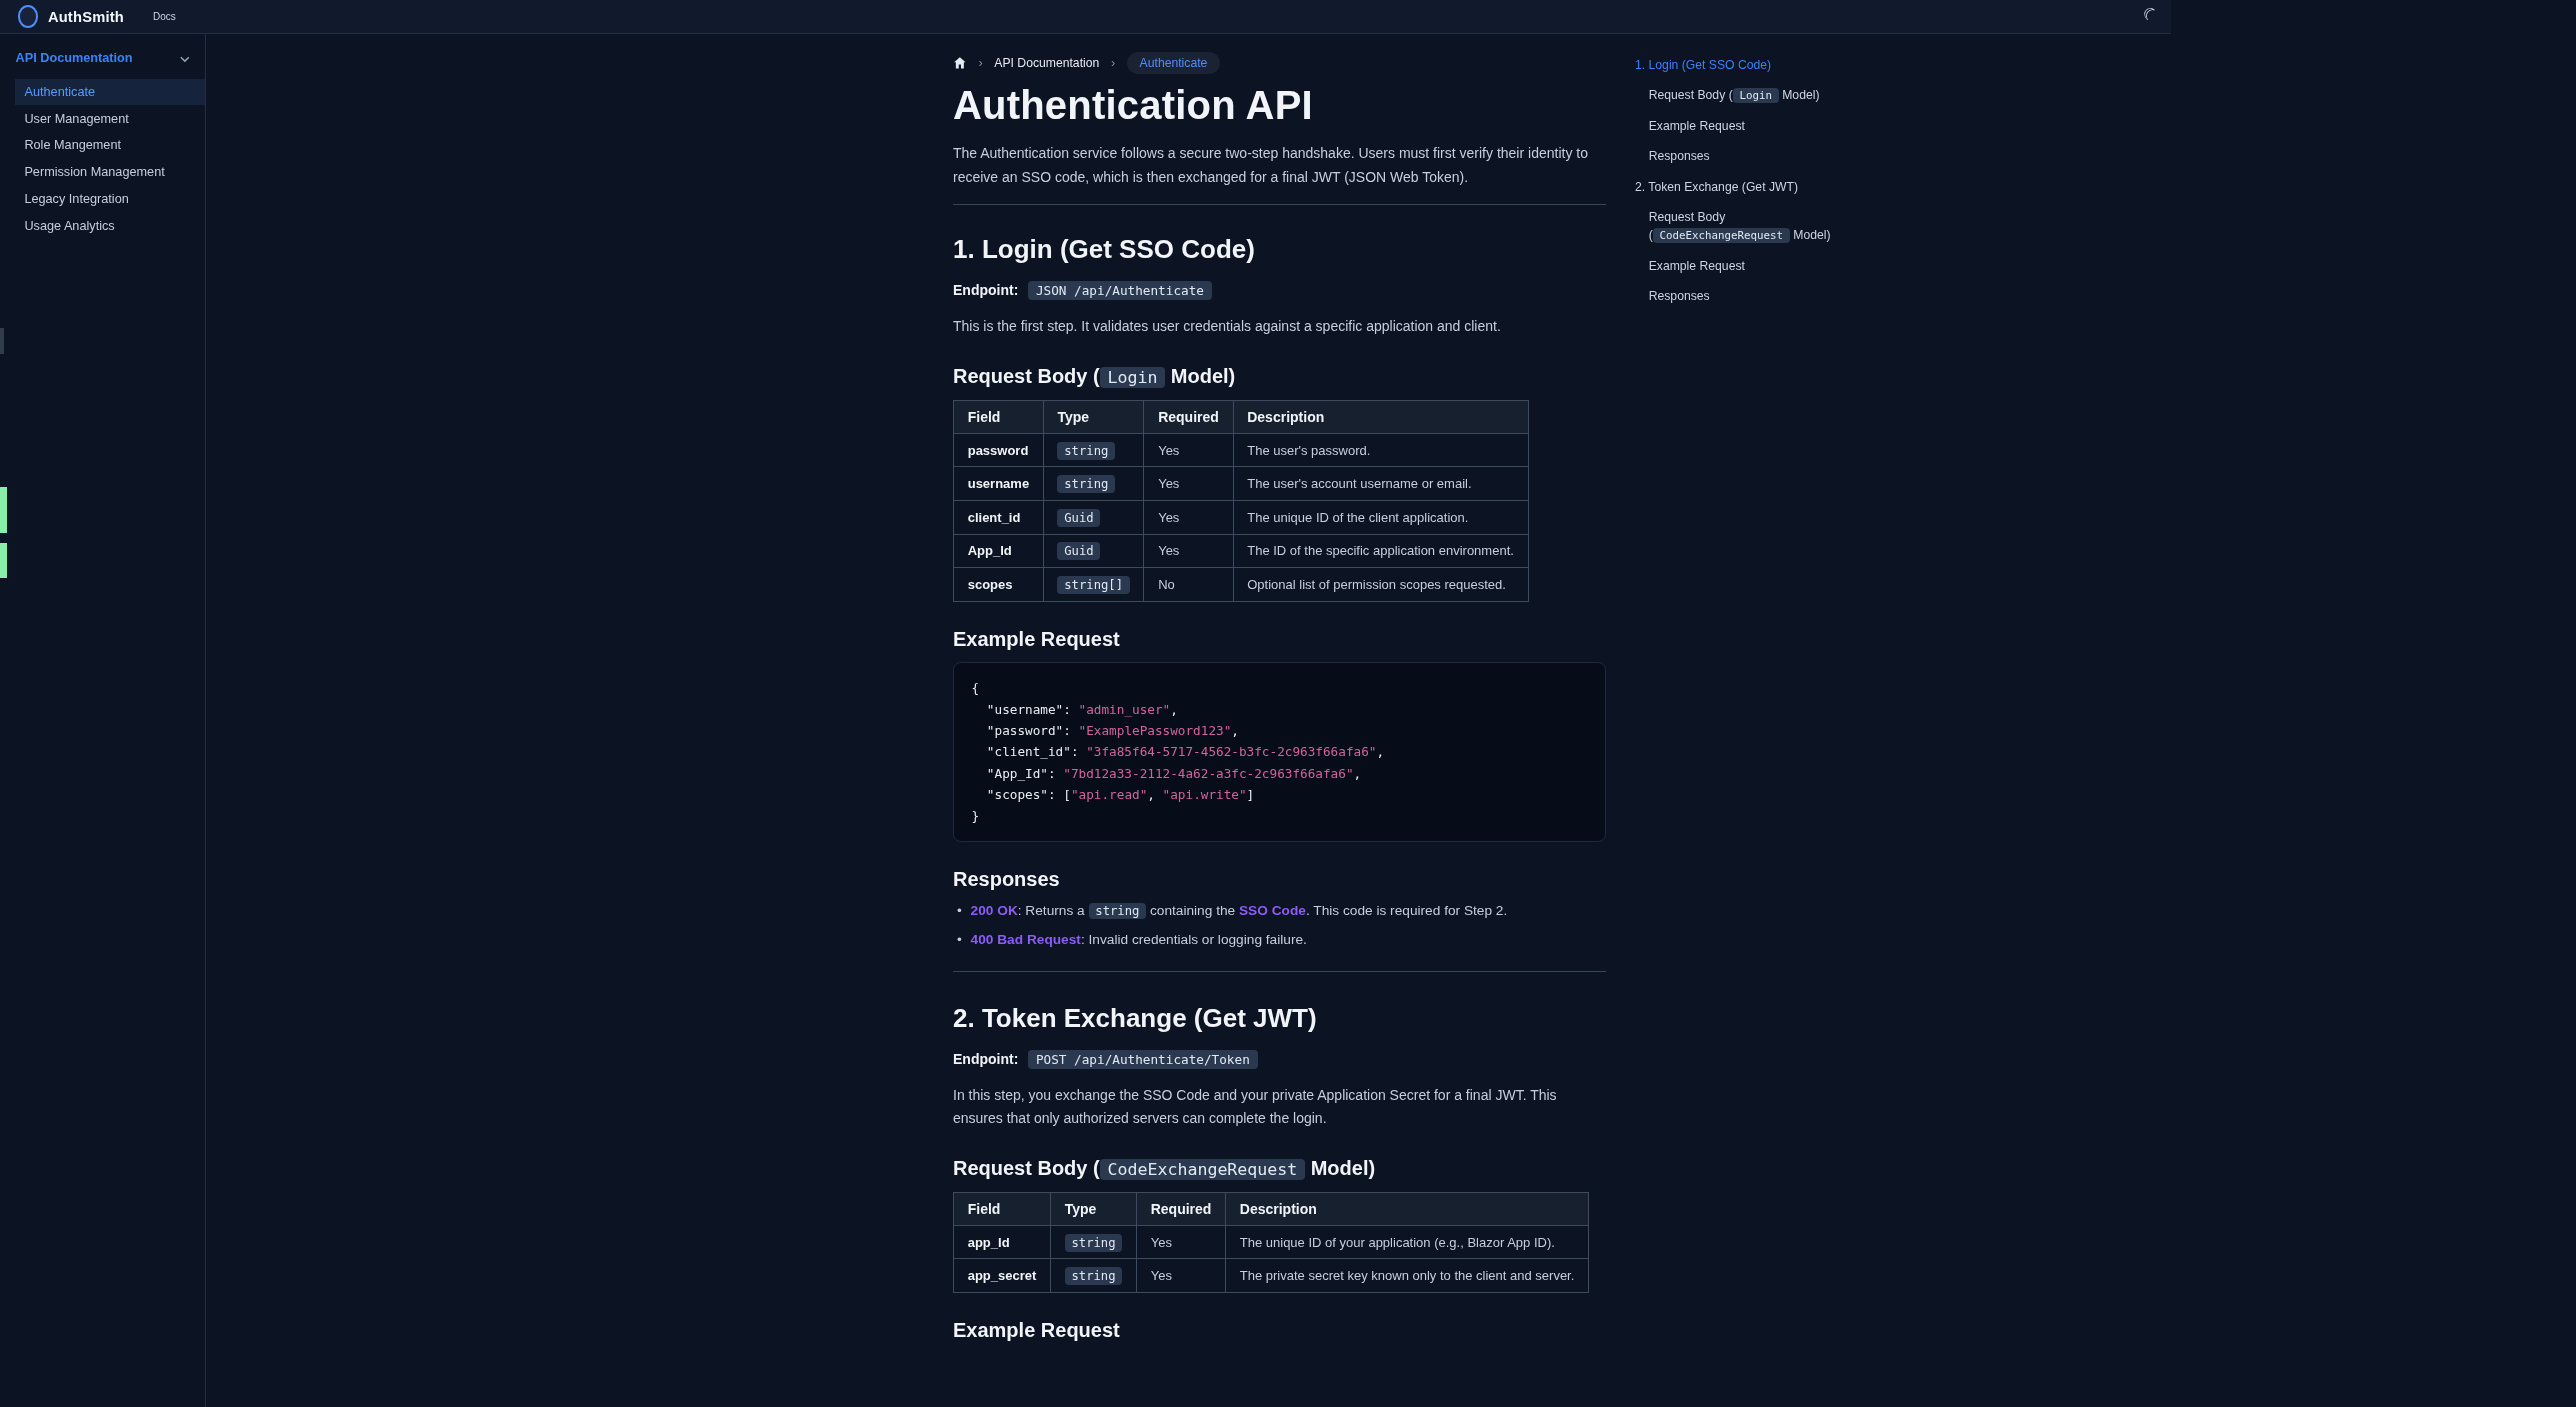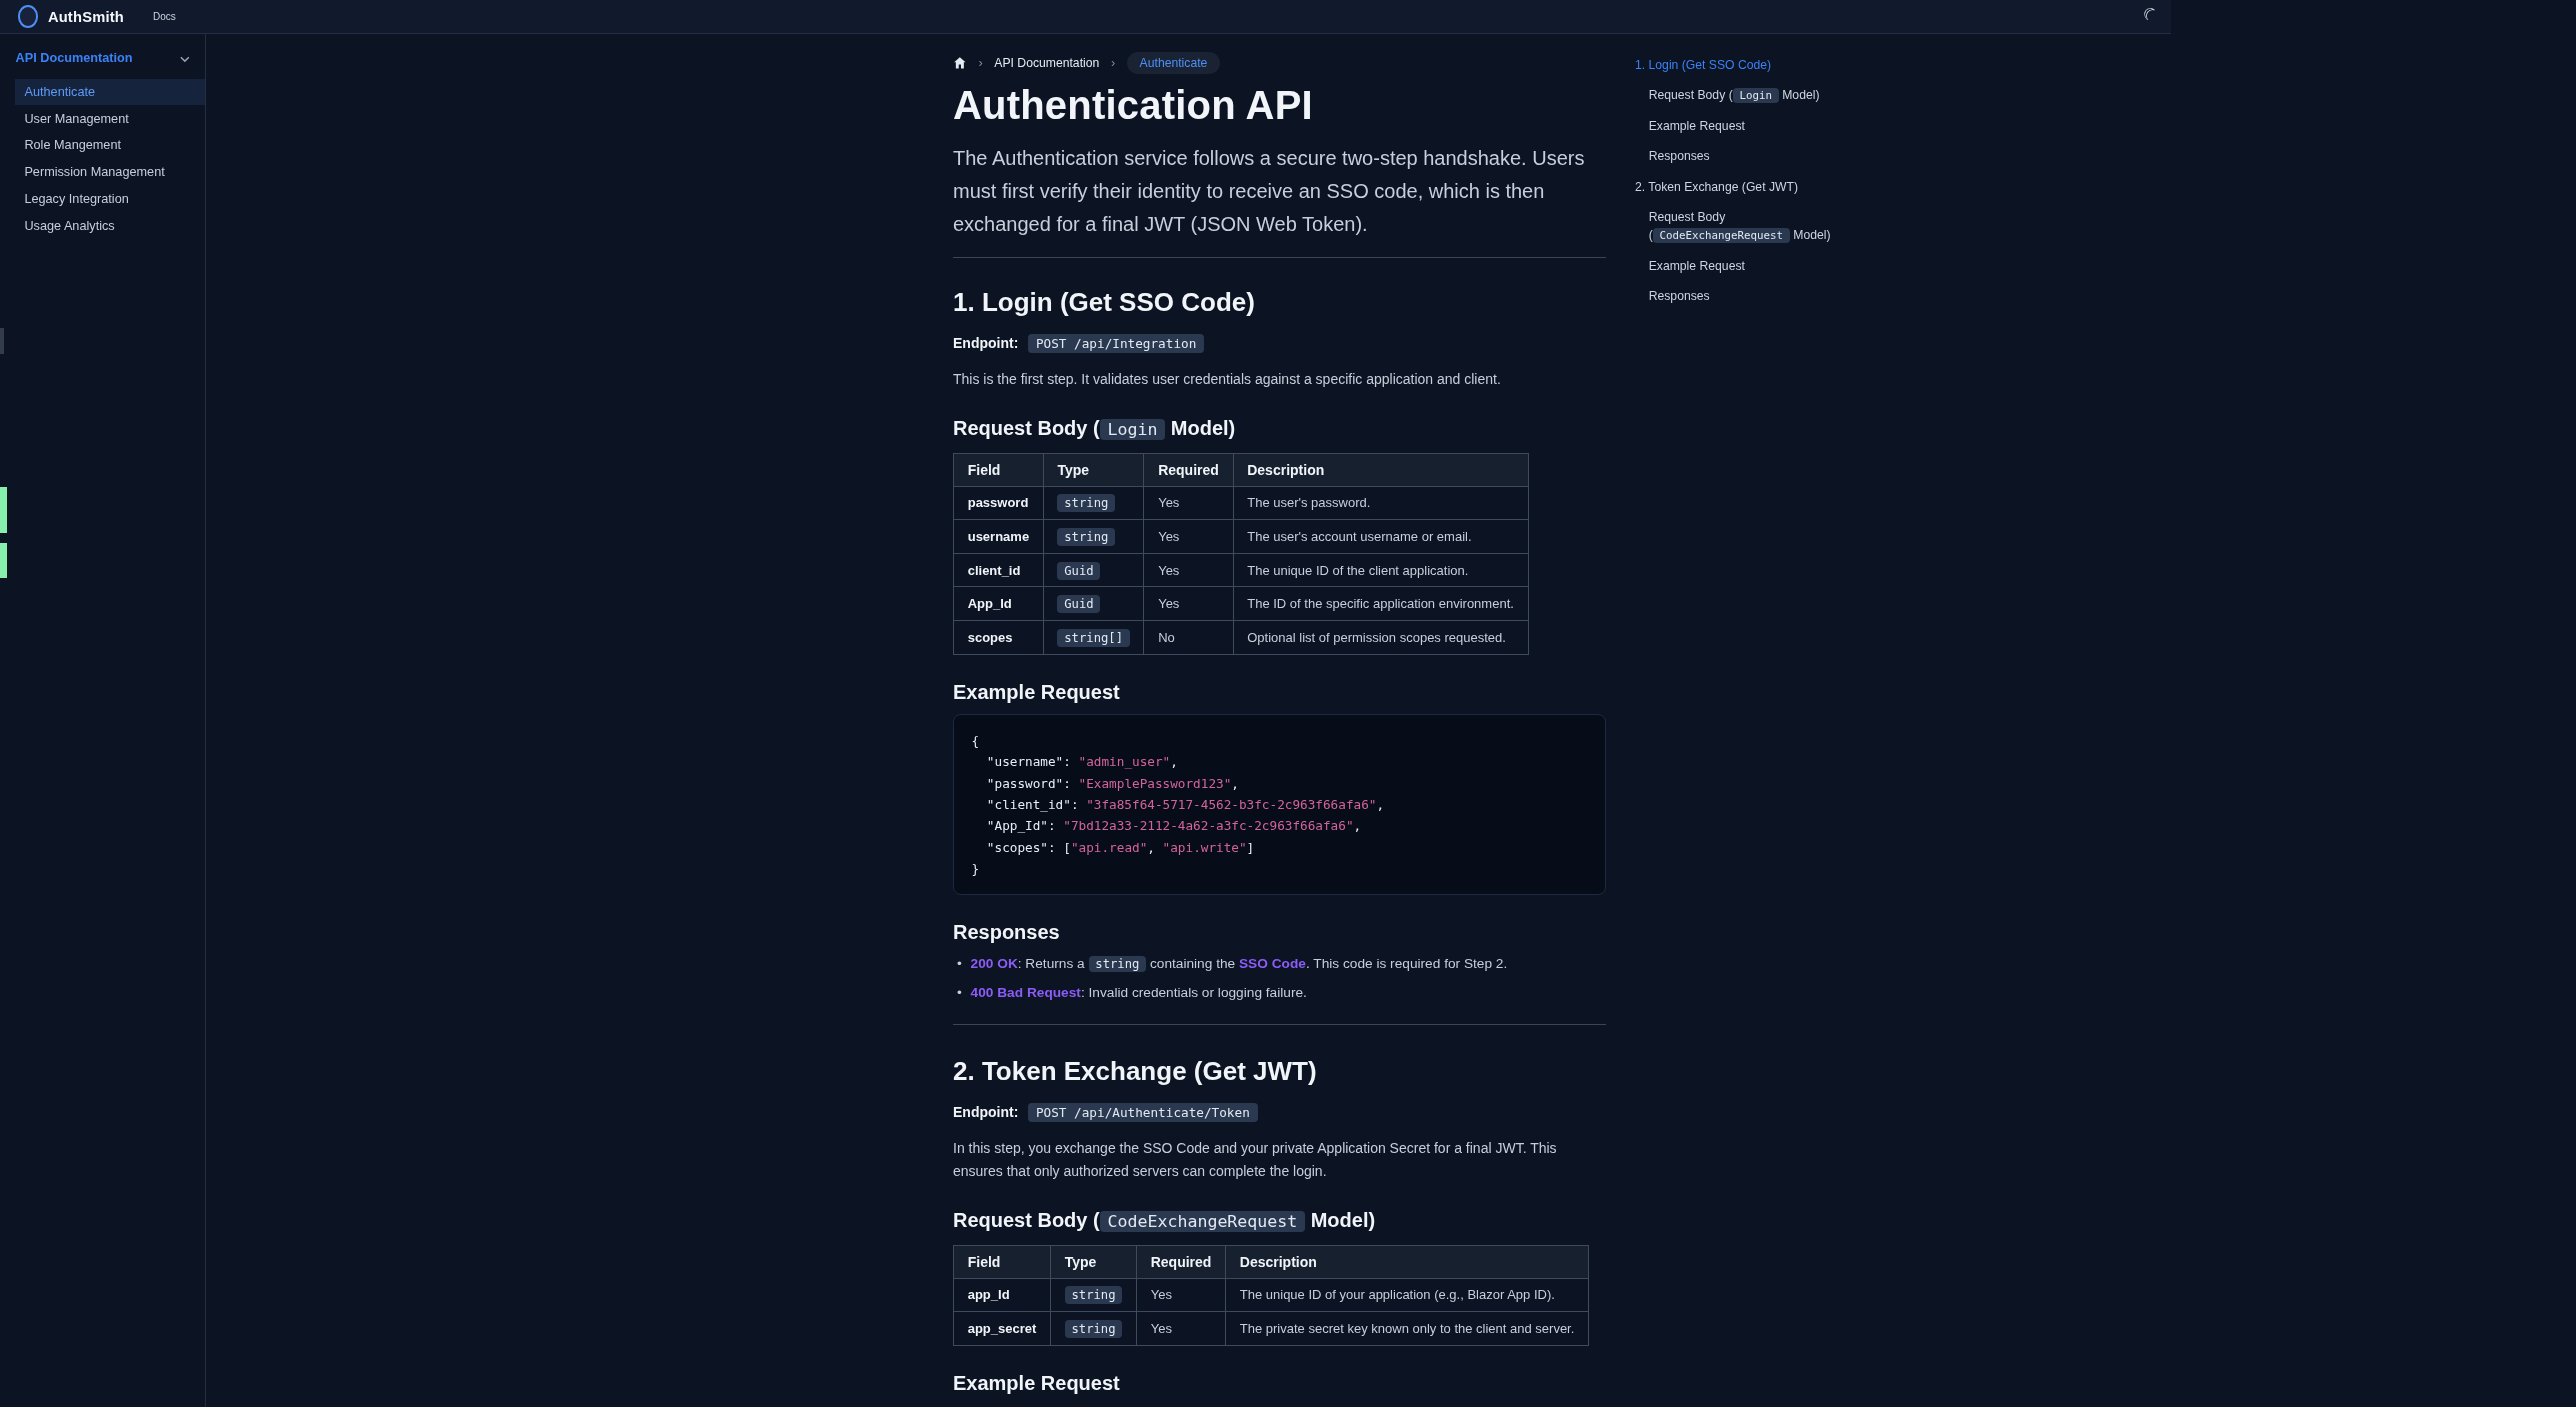--- a/index.html
+++ b/index.html
@@ -55,7 +55,7 @@
     background:#1a2334; color:#4f8ef7; border-radius:977px; padding:3.9px 12.7px; cursor:default;
   }
   h1{ color:#f1f5f9; font-size:40px; margin-top:9px; letter-spacing:0.2px;}
-  .intro{ font-size:20px; line-height:1.65; margin-top:14.7px; color:#c6cfdb;}
+  .intro{ font-size:14px; line-height:1.65; margin-top:14.7px; color:#c6cfdb;}
   hr{ border:none; border-top:1px solid #39465a; margin-top:15.6px; }
   h2{ color:#f1f5f9; font-size:26px; margin-top:29px; }
   .endpoint{ margin-top:16.6px; font-size:14px; color:#f1f5f9; font-weight:bold; }

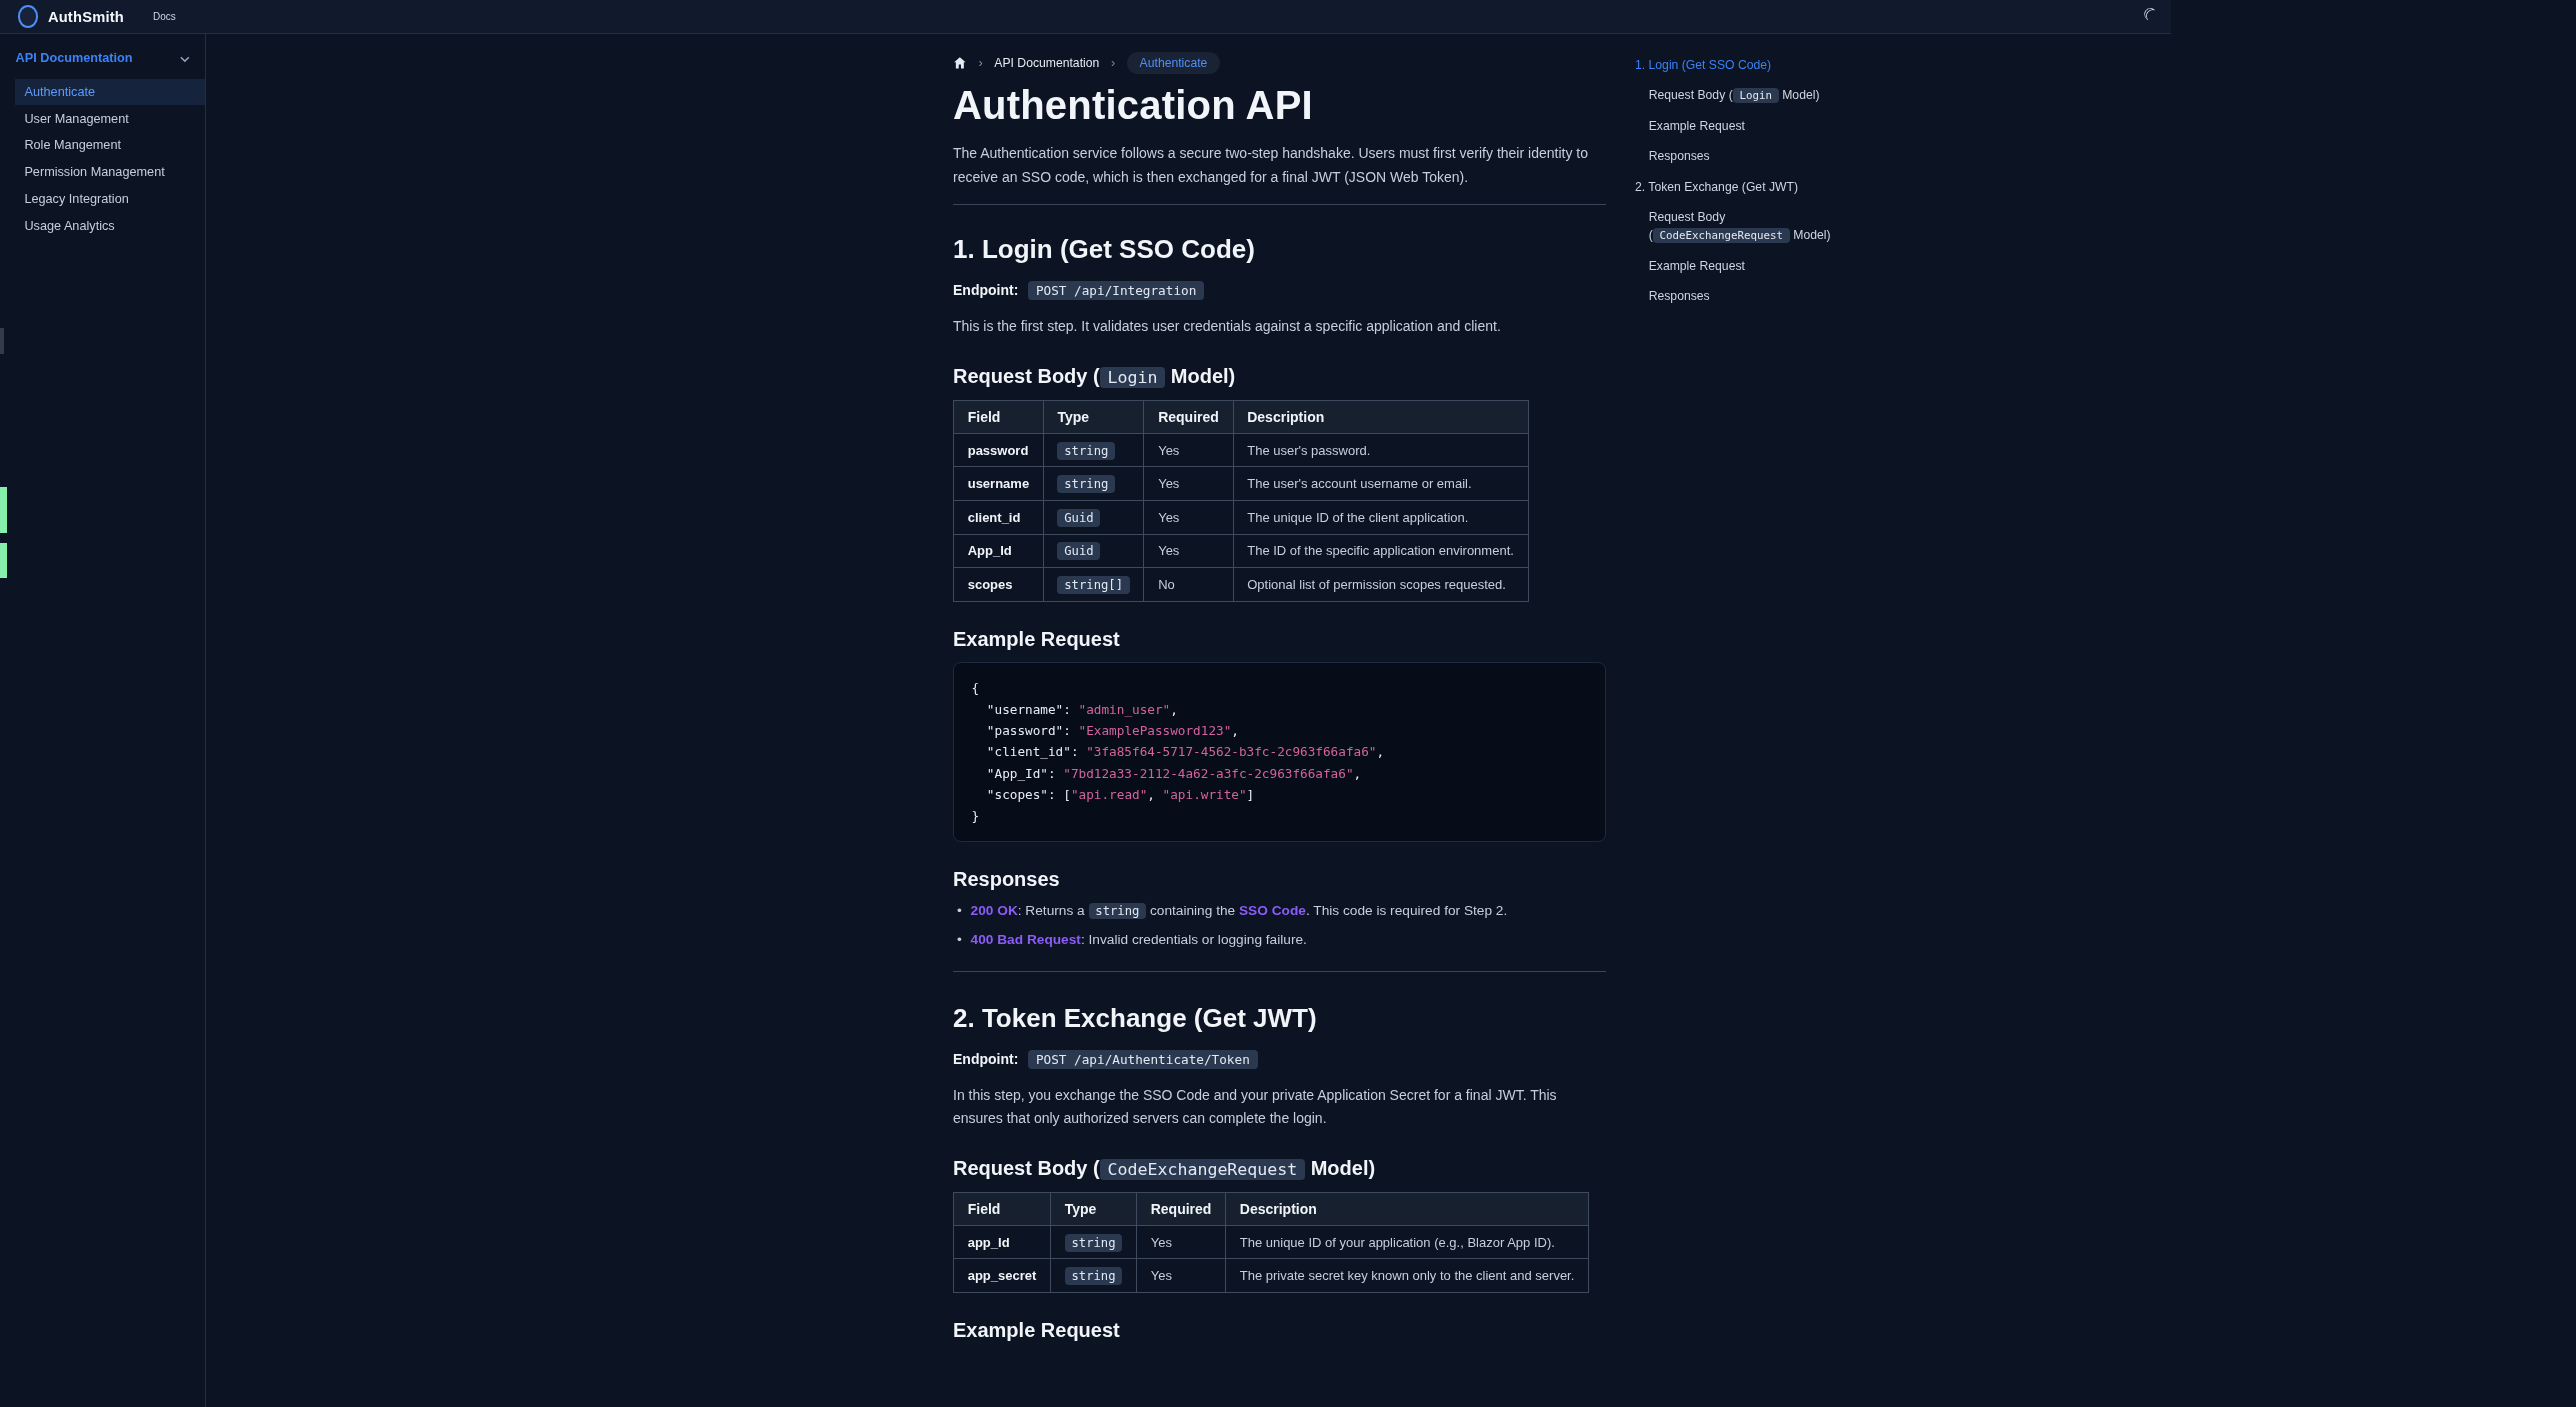--- a/index.html
+++ b/index.html
@@ -147,7 +147,7 @@
     <h2>1. Login (Get SSO Code)</h2>
     <p class="endpoint">
       <span>Endpoint:</span>
-      <span class="chip">POST /api/Integration</span>
+      <span class="chip">JSON /api/Authenticate</span>
     </p>
     <p class="para">This is the first step. It validates user credentials against a specific application and client.</p>
     <h3><span class="seg-p">Request Body (</span><span class="seg-c">Login</span><span class="seg-p"> Model)</span></h3>

